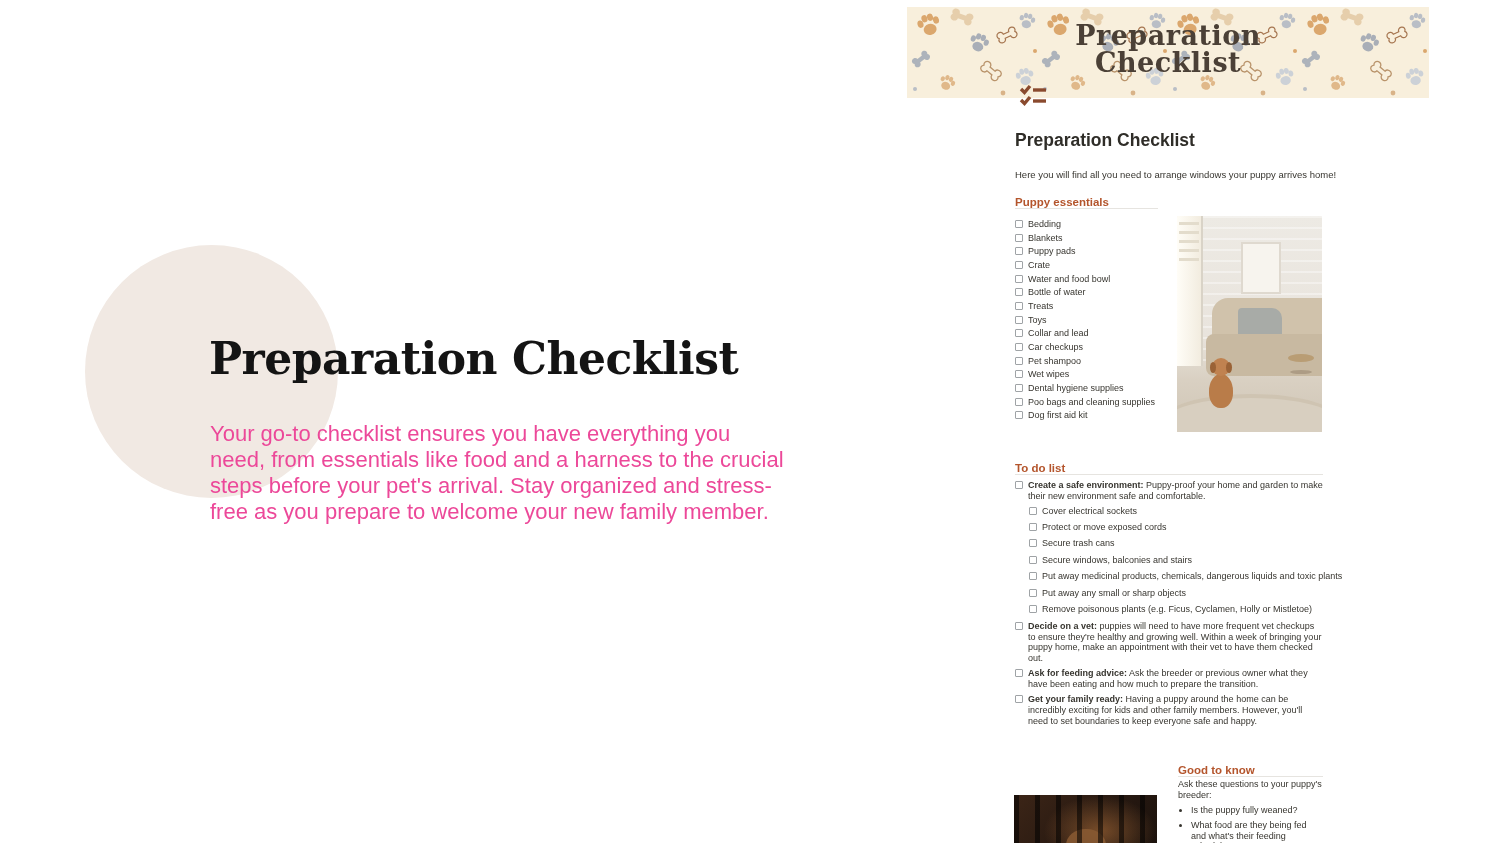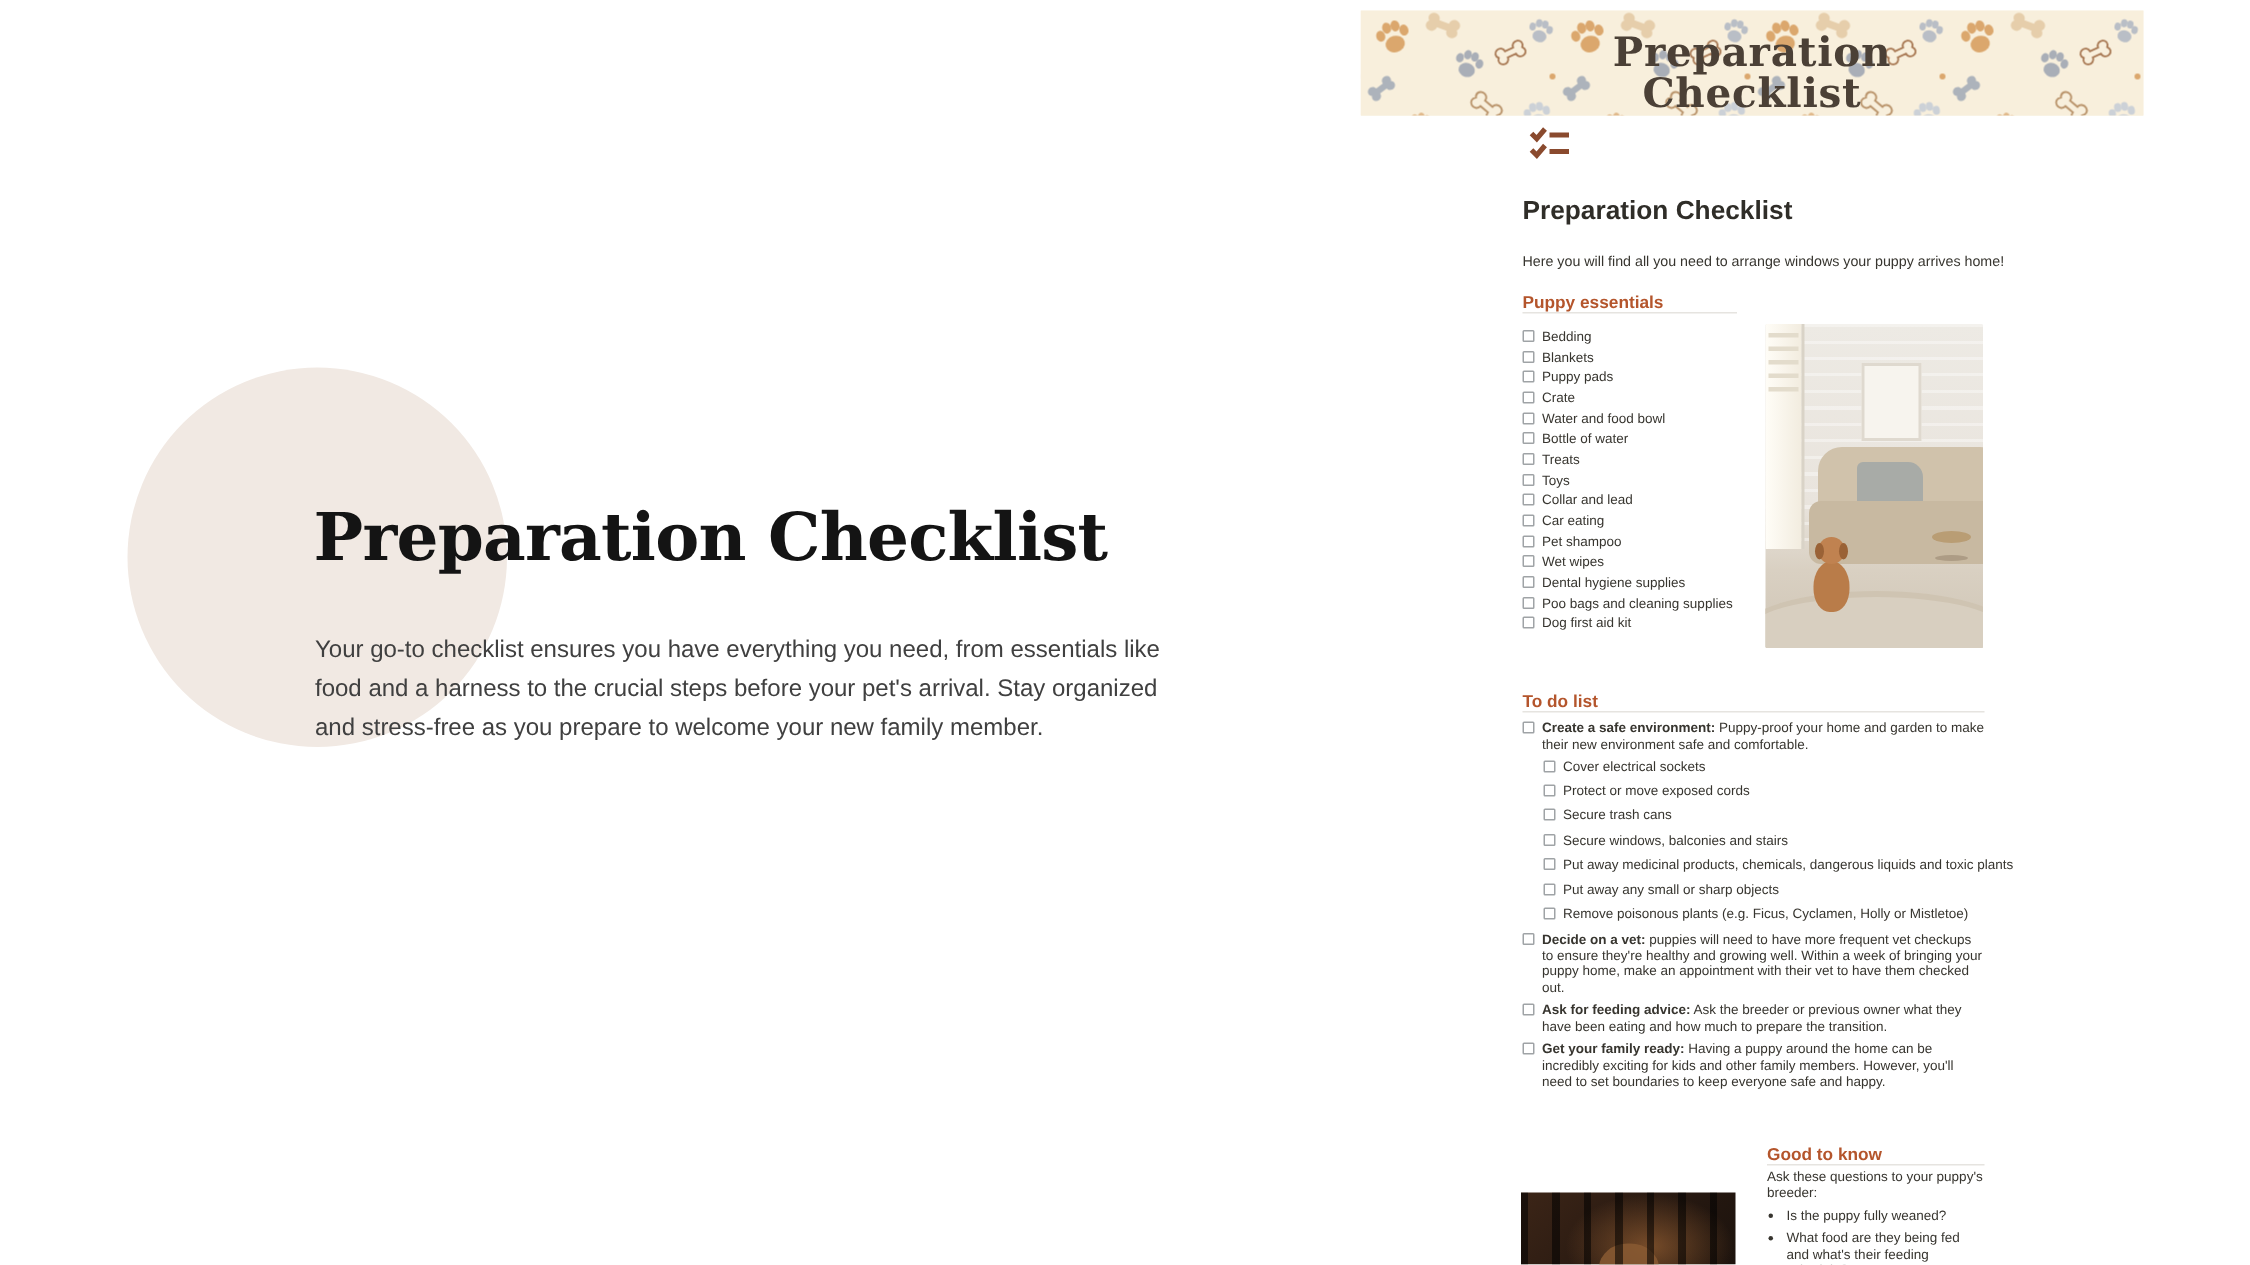--- a/index.html
+++ b/index.html
@@ -28,7 +28,7 @@
   
   .doc { position:absolute; left:907px; top:0; width:593px; height:843px; background:#fff; overflow:hidden; }
 
-  .banner { position:absolute; left:0; top:7px; width:522px; height:70px; overflow:hidden; background:var(--banner-bg,#f8efdc); }
+  .banner { position:absolute; left:0; top:7px; width:522px; height:91px; overflow:hidden; background:var(--banner-bg,#f8efdc); }
   .banner svg { position:absolute; left:0; top:0; }
   .banner-title {
     position:absolute; left:0; top:15px; width:100%; text-align:center;

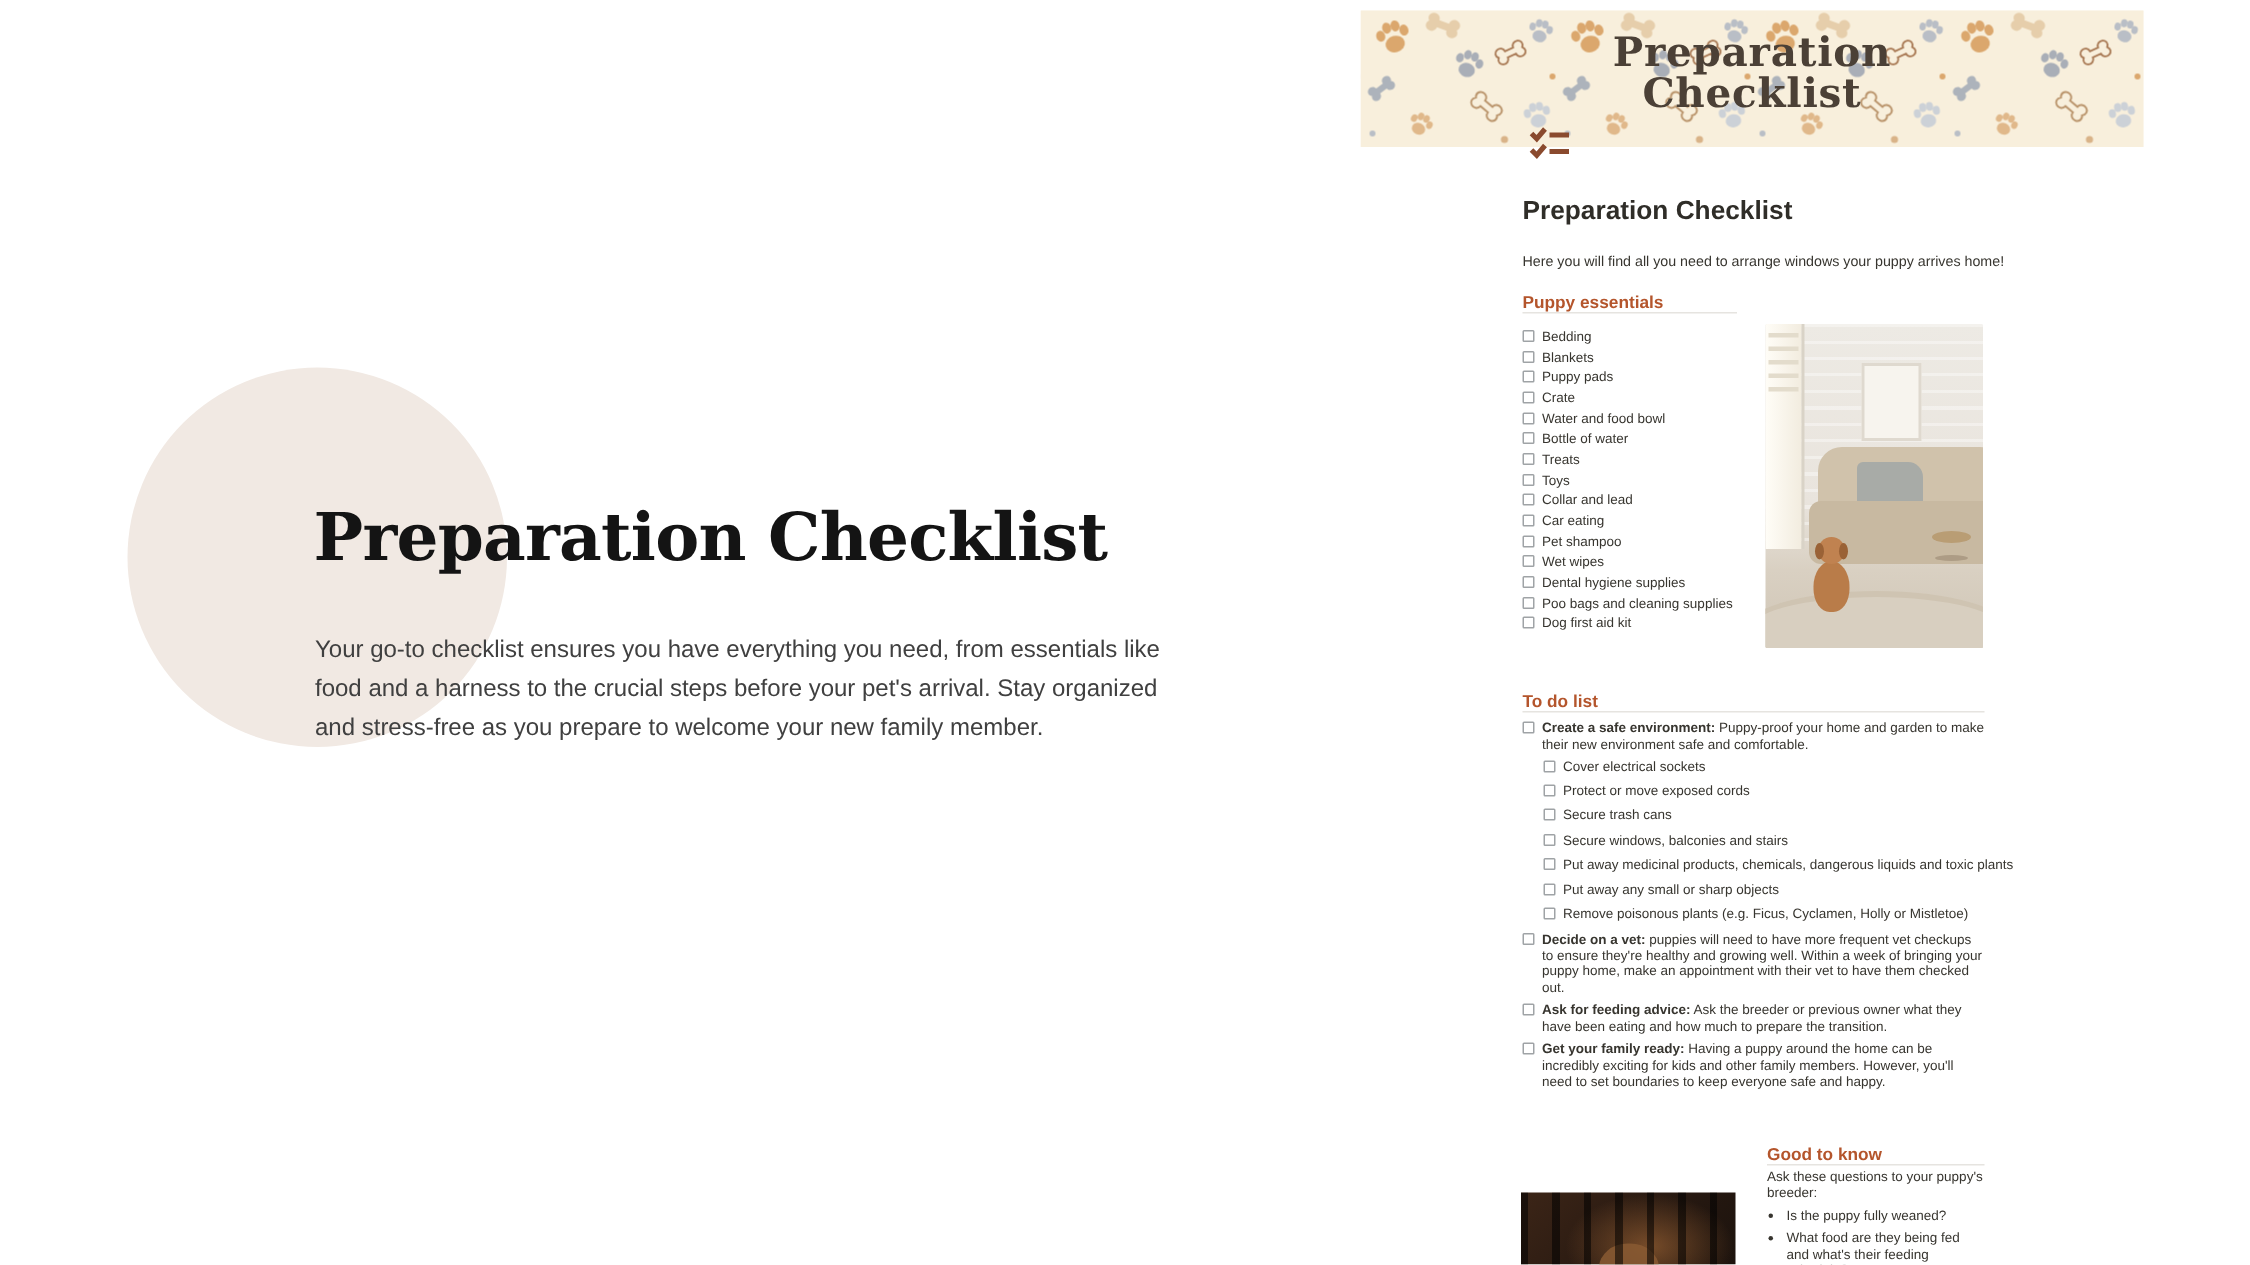--- a/index.html
+++ b/index.html
@@ -211,7 +211,7 @@
         </div>
         <div class="check-row">
           <span class="cb"></span>
-          <span class="cl">Car eating</span>
+          <span class="cl">Car checkups</span>
         </div>
         <div class="check-row">
           <span class="cb"></span>

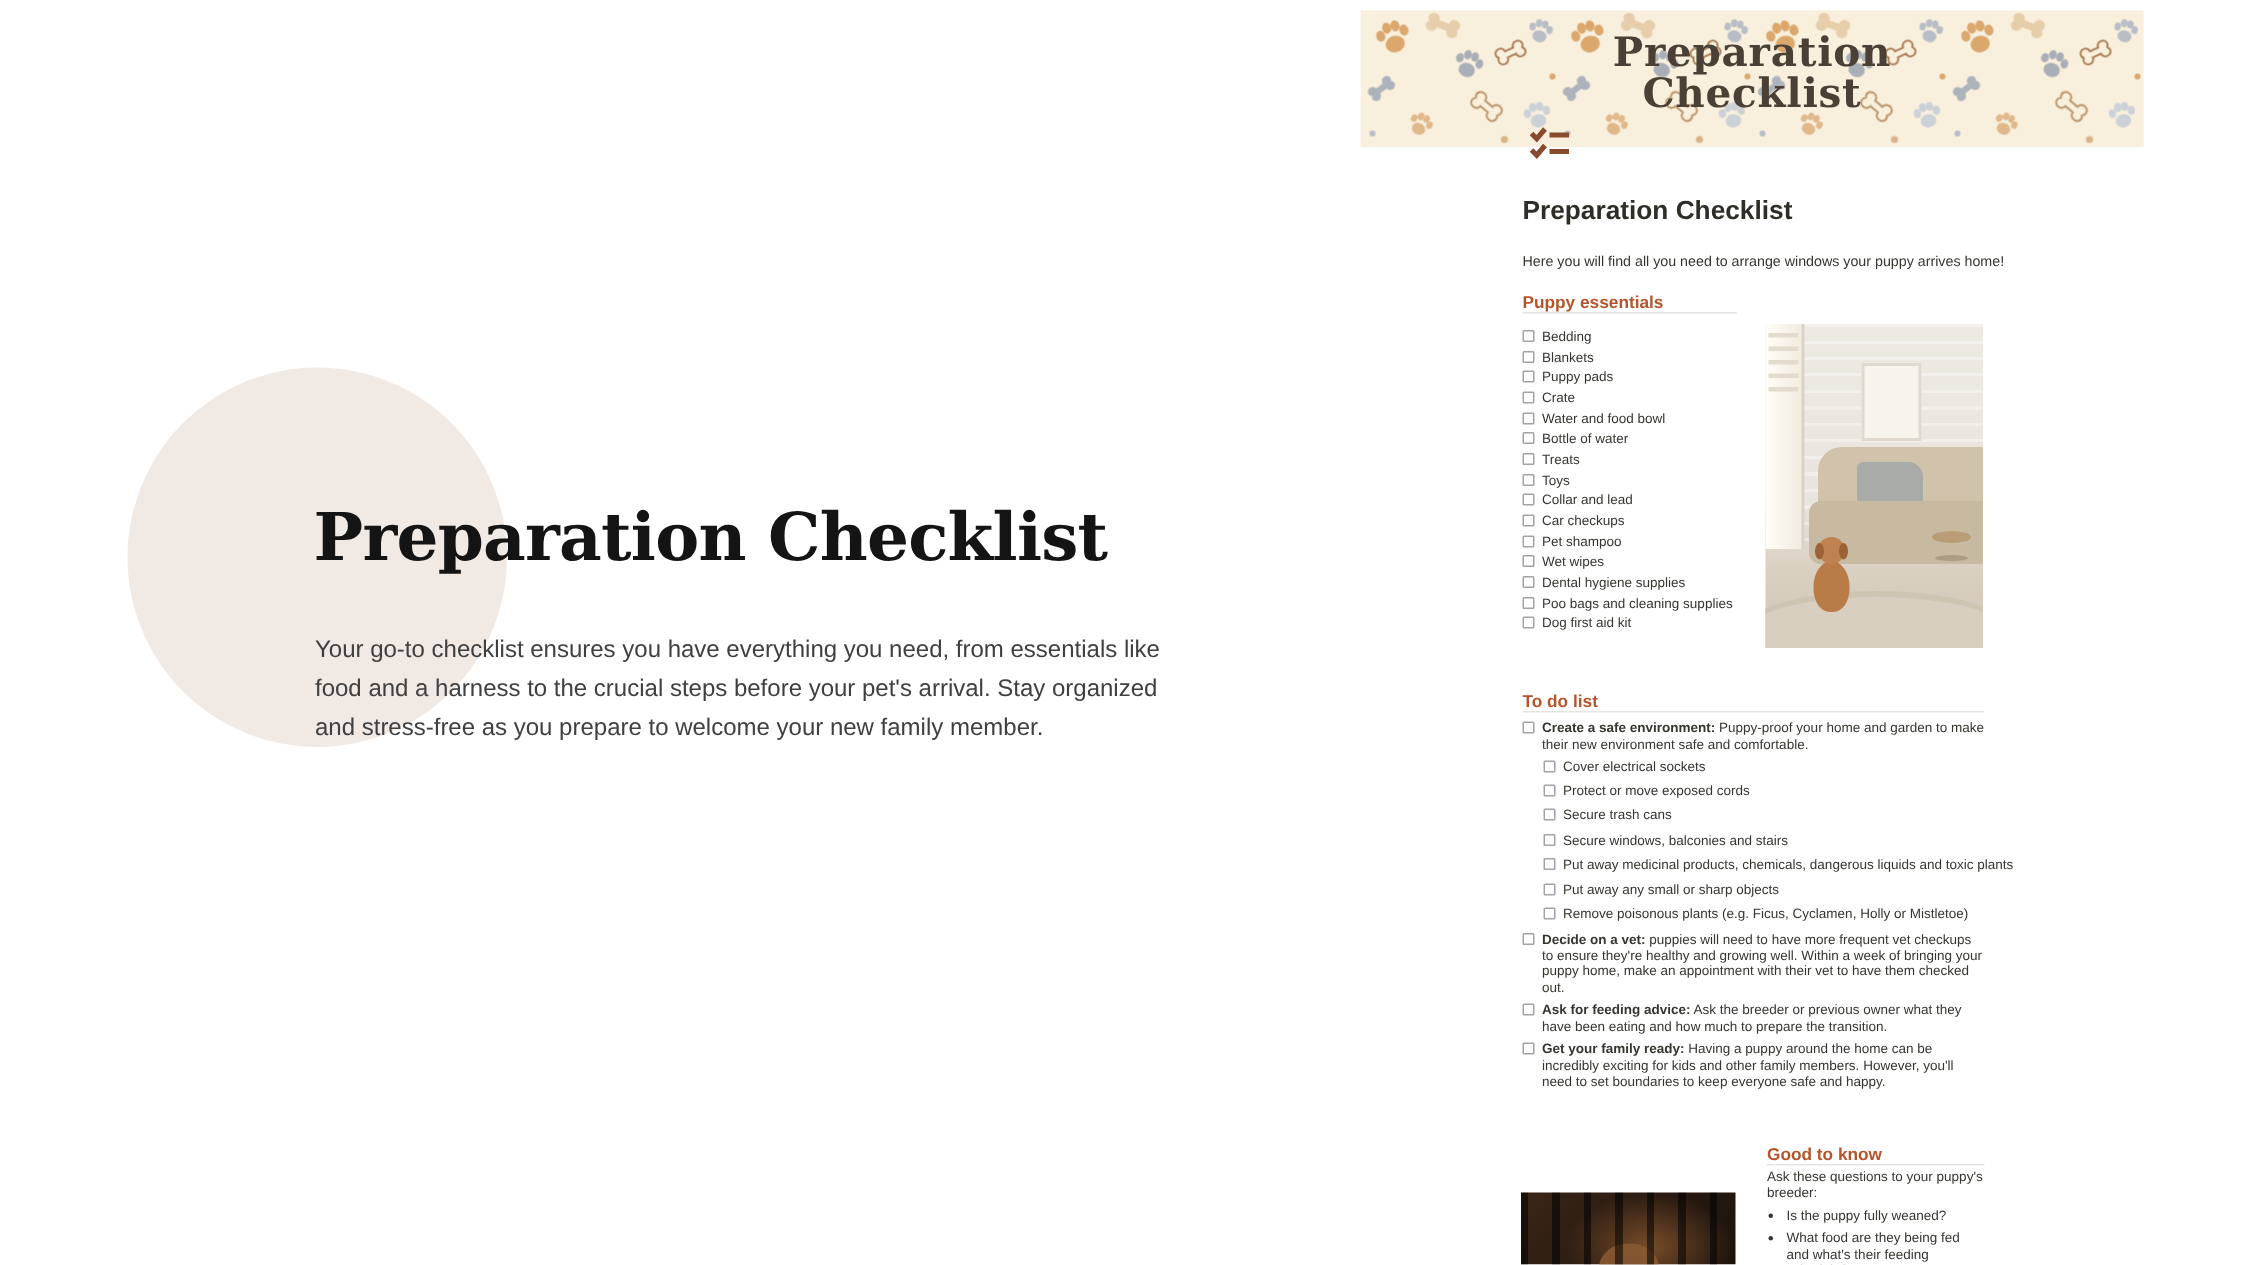--- a/index.html
+++ b/index.html
@@ -22,7 +22,7 @@
   }
   .left-desc {
     position:absolute; left:210px; top:421px; width:575px;
-    font-size:16px; line-height:26px; color:#404040;
+    font-size:22px; line-height:26px; color:#ec4899;
   }
 
   

